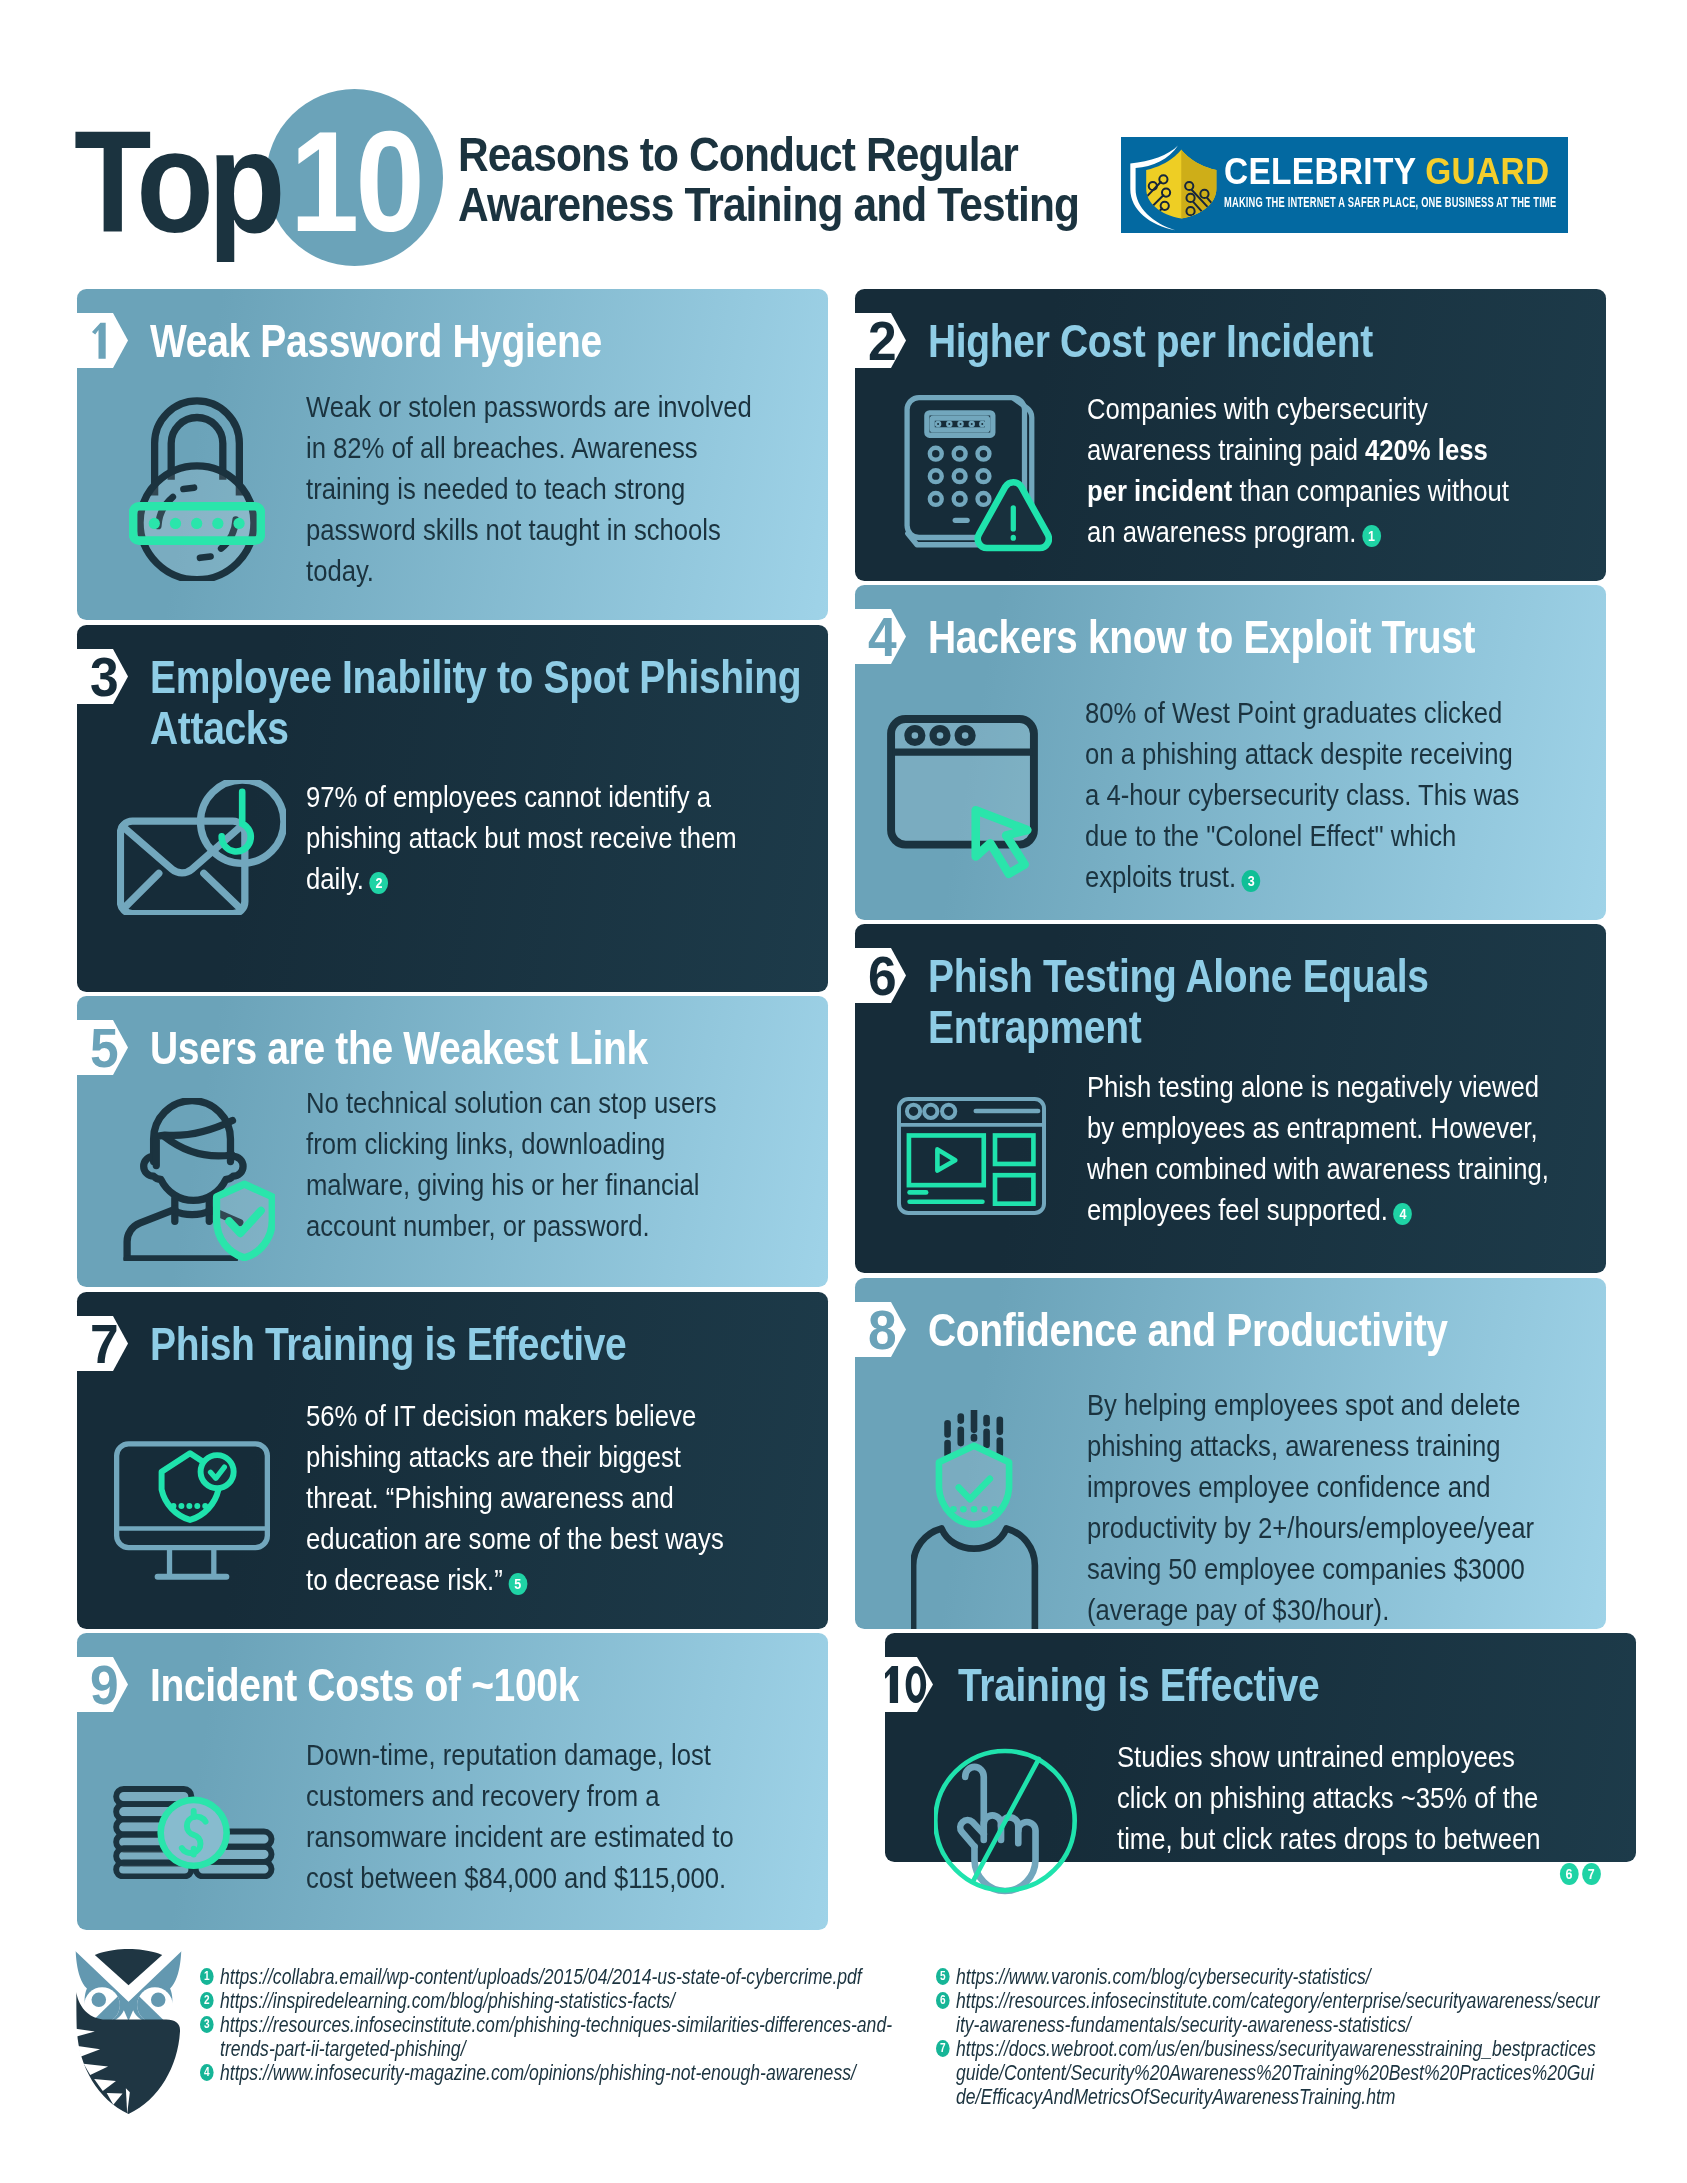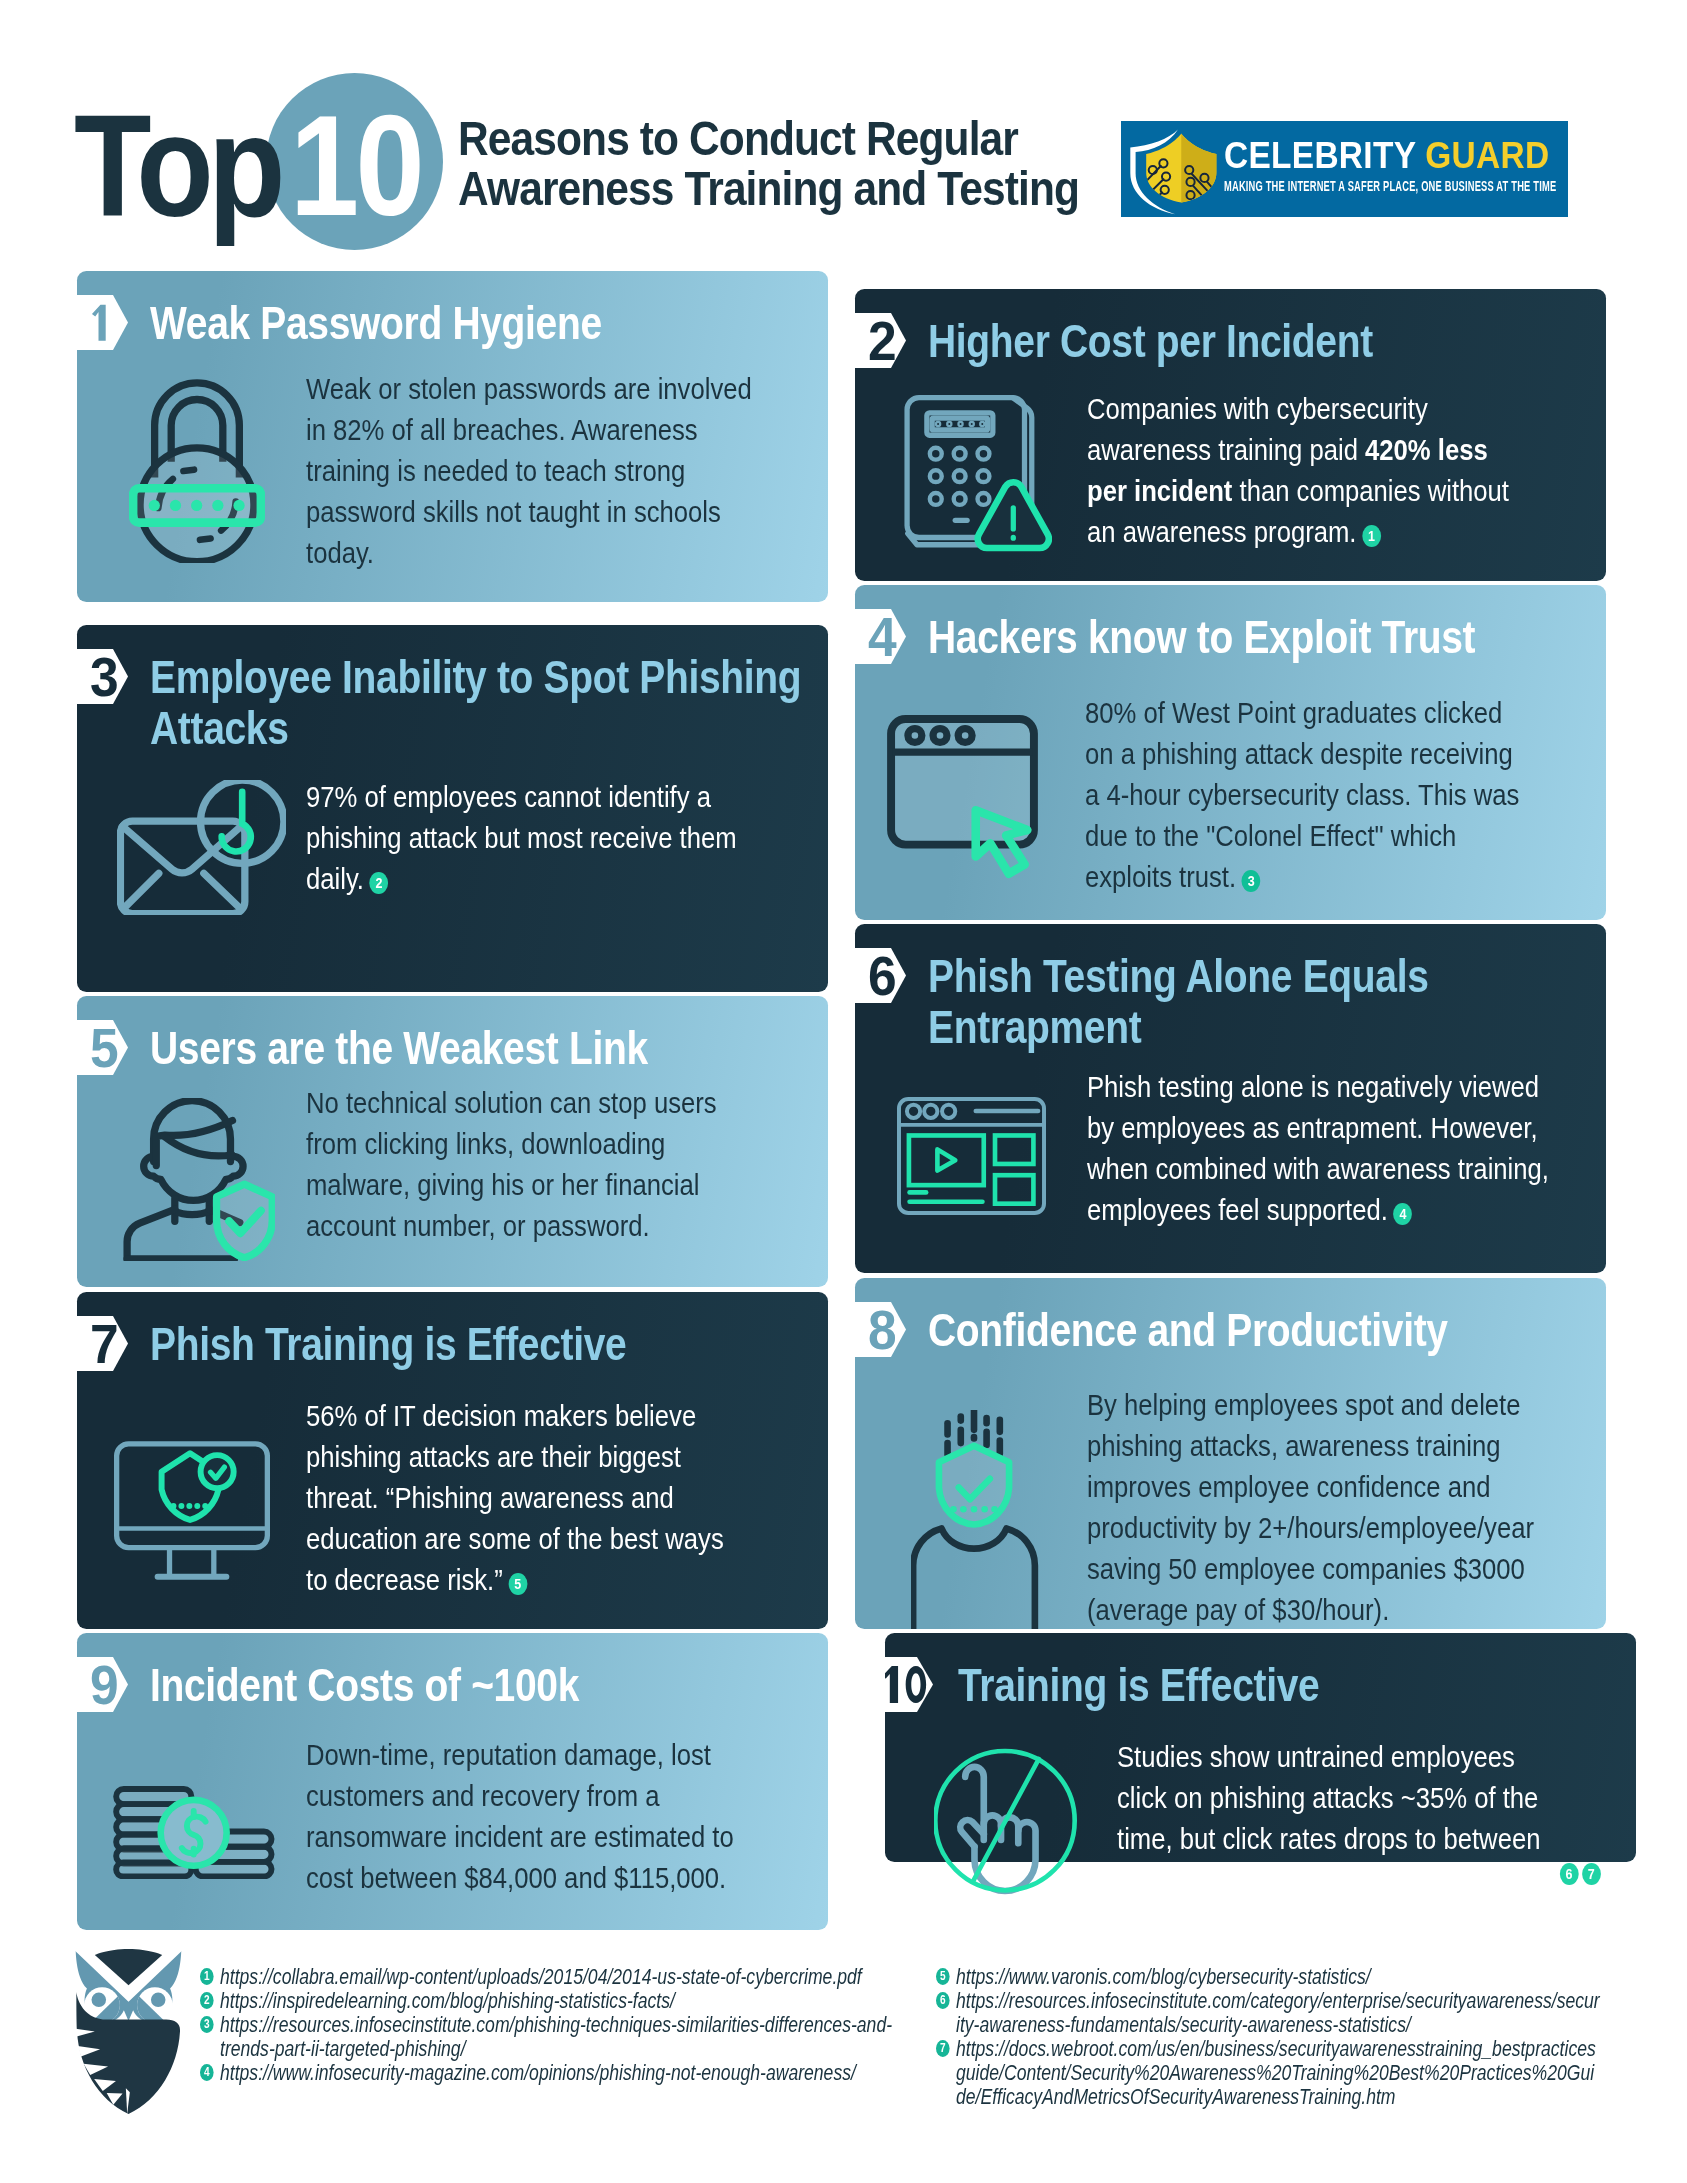--- a/index.html
+++ b/index.html
@@ -8,7 +8,7 @@
   .page{position:relative;width:1687px;height:2183px;overflow:hidden;background:#fff}
 
   
-  .header{position:absolute;left:0;top:0;width:1687px;height:341px}
+  .header{position:absolute;left:0;top:16px;width:1687px;height:341px}
   .top10{position:absolute;left:77px;top:73px;width:450px;height:185px}
   .circle10{position:absolute;left:189px;top:0px;width:177px;height:177px;border-radius:50%;background:#6ba3b9}
   .topword{position:absolute;left:-2.6px;top:20.5px;font-size:145px;font-weight:700;color:#1b333f;

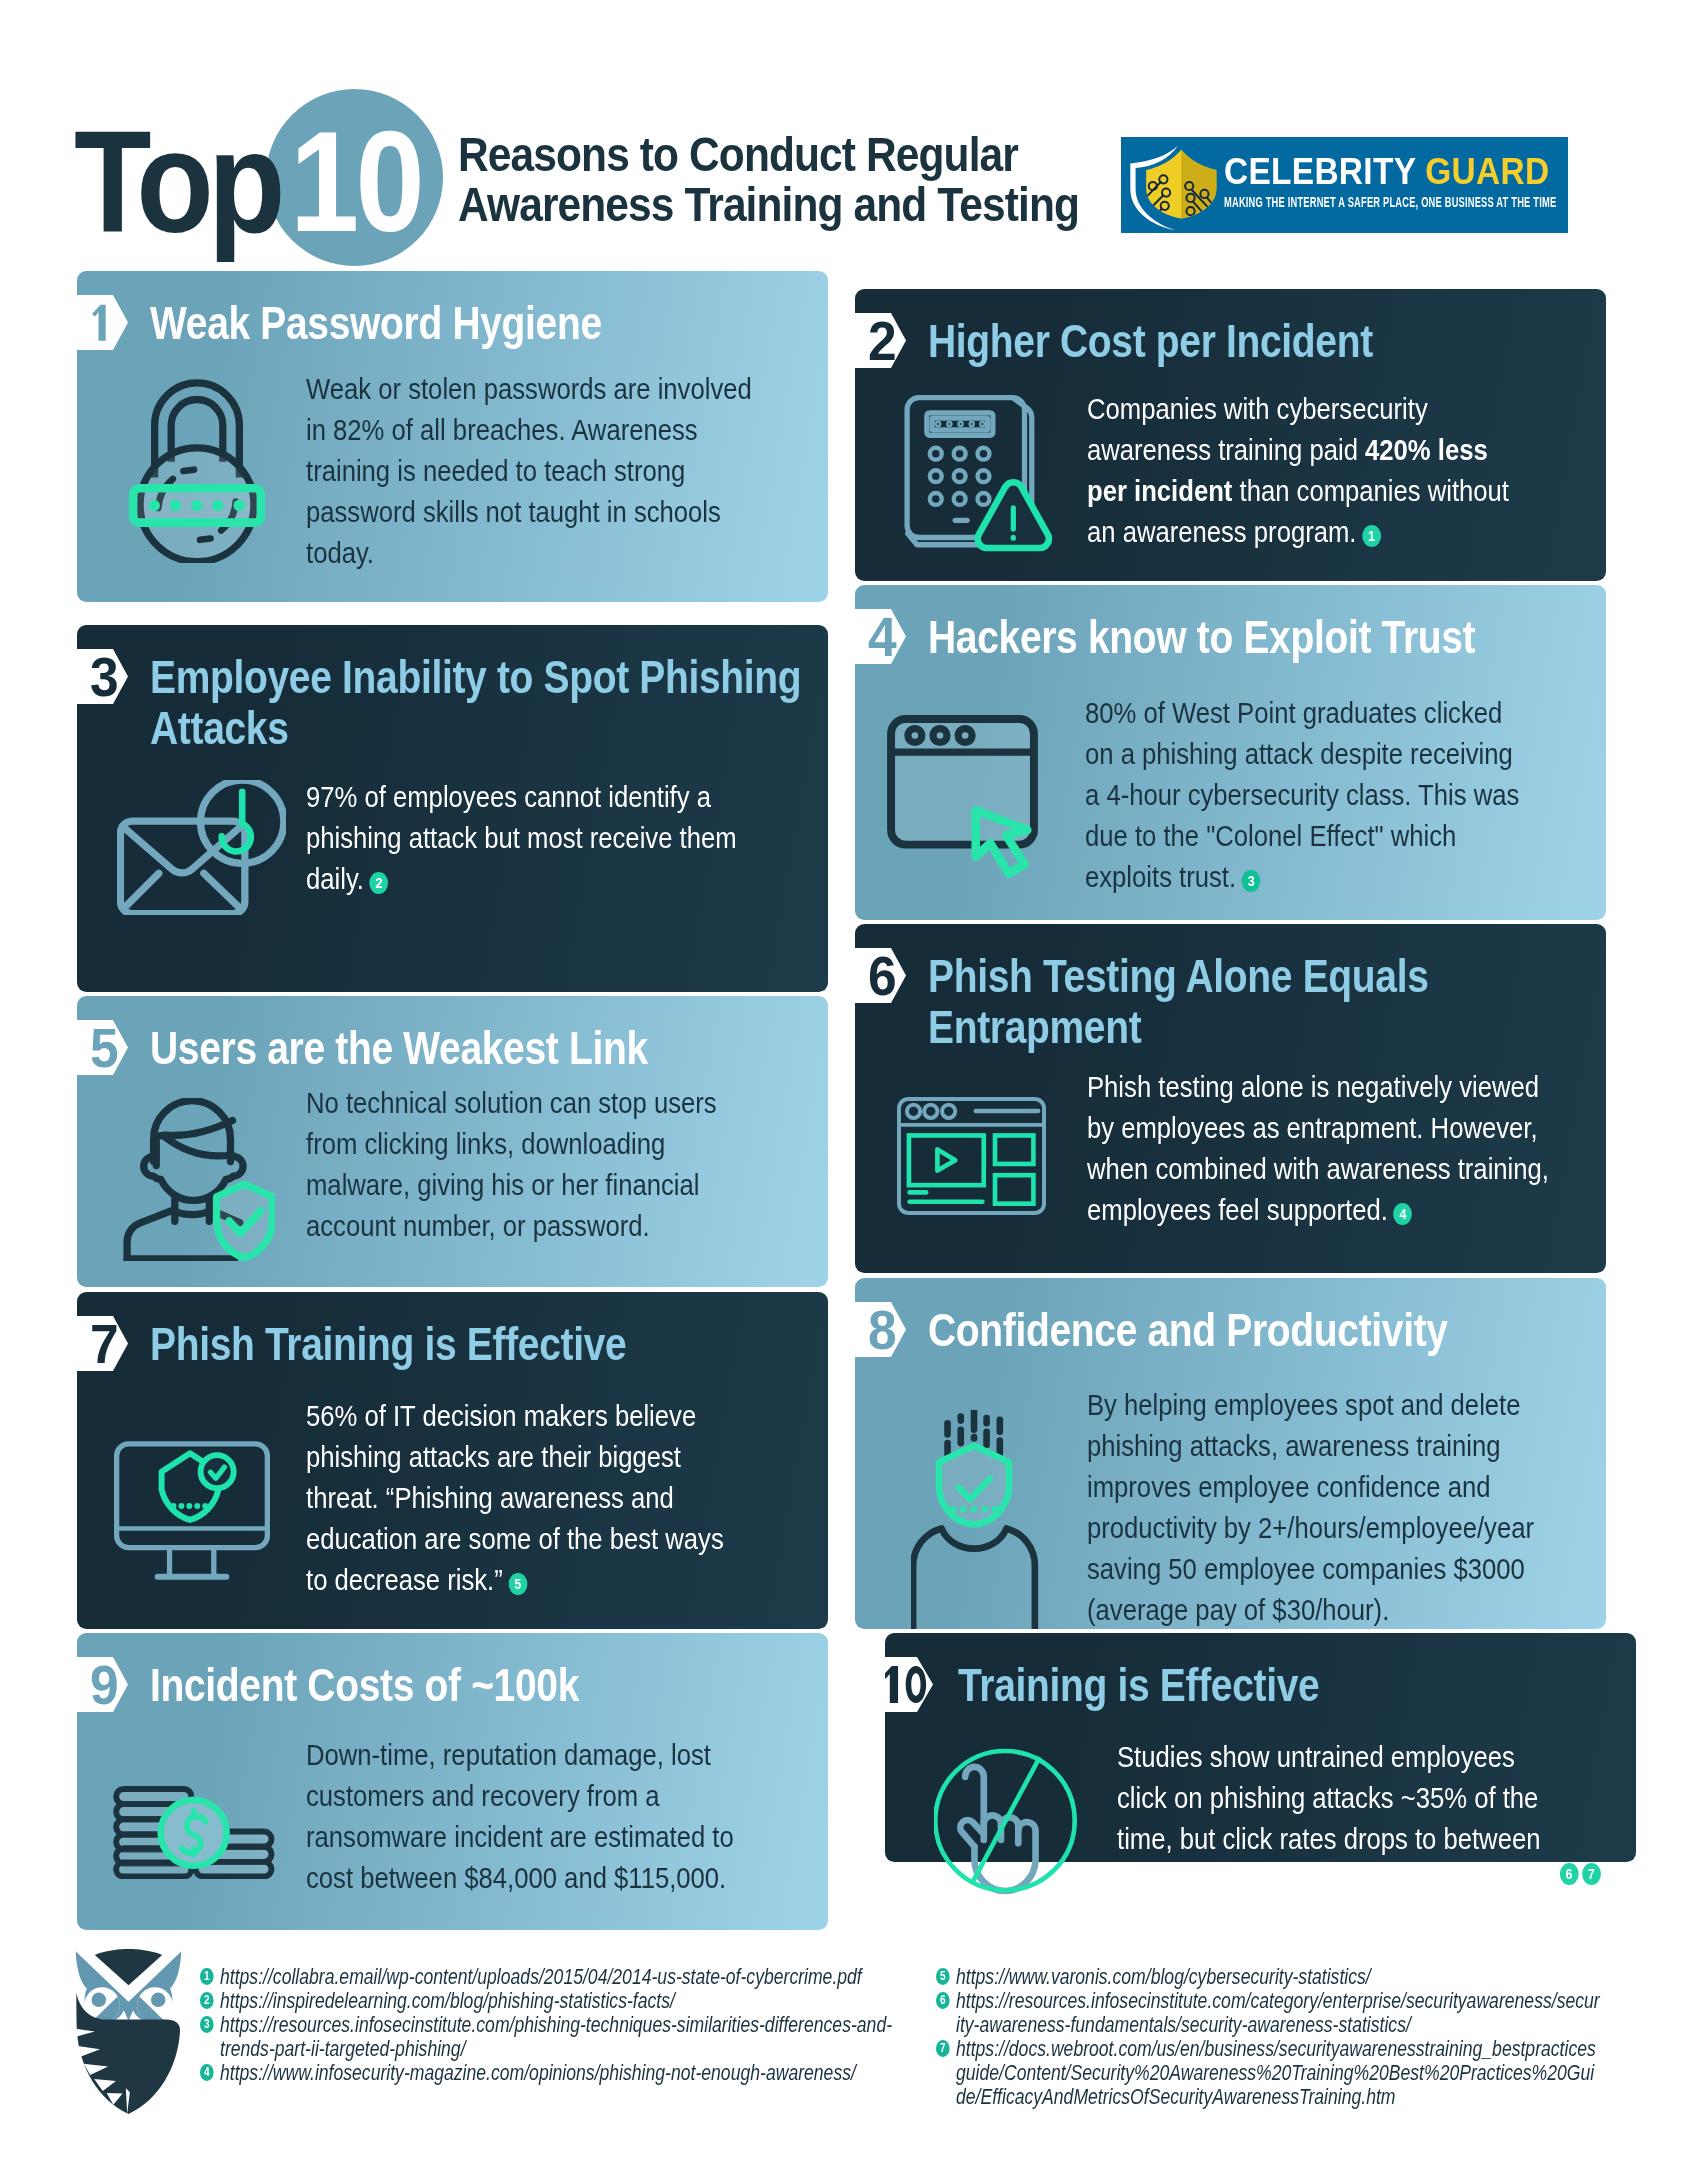--- a/index.html
+++ b/index.html
@@ -117,7 +117,7 @@
     </div>
   </div>
 
-  <div class="card light" style="left:77px;top:271px;width:751px;height:331px">
+  <div class="card light" style="left:77px;top:289px;width:751px;height:331px">
     <div class="badge">
         <svg class="num1" width="17" height="37" viewBox="0 0 26 56">
           <path d="M3 15 L16 1 L24 1 L24 56 L13 56 L13 12 L8 19 Z" fill="currentColor"></path>

